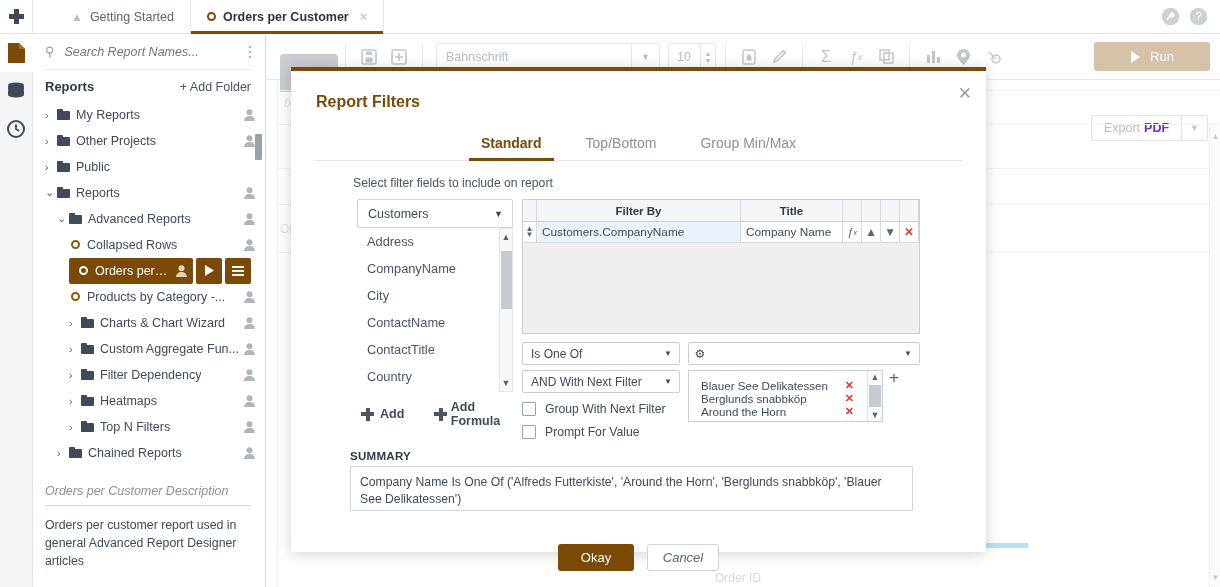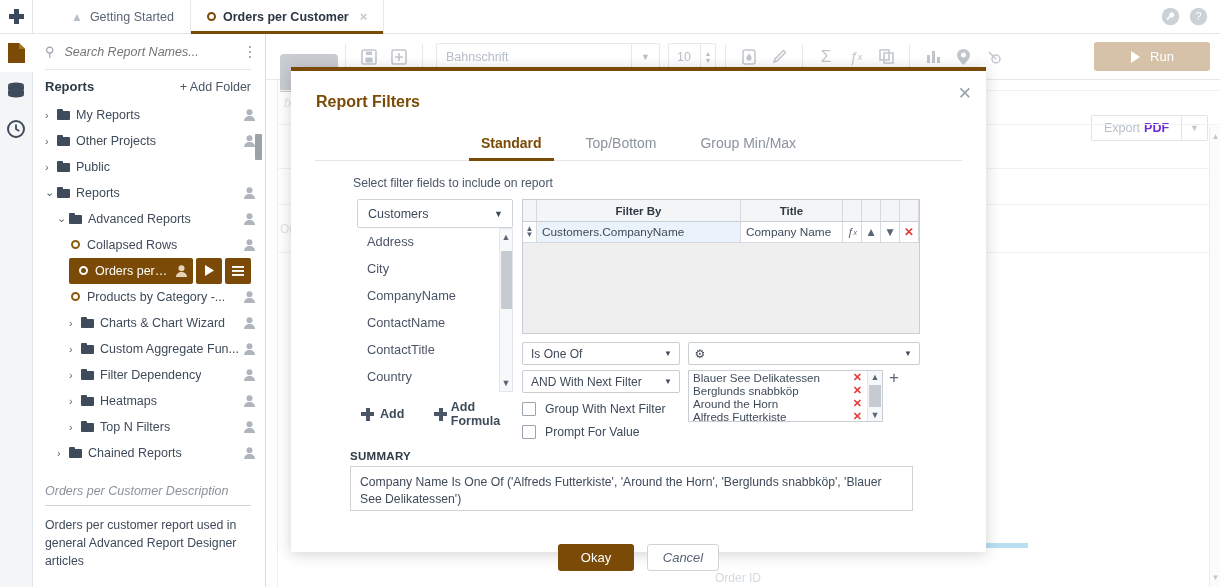--- a/index.html
+++ b/index.html
@@ -766,8 +766,8 @@
         <div class="fieldlist">
           <ul>
             <li>Address</li>
+            <li>CompanyName</li>
             <li>City</li>
-            <li>CompanyName</li>
             <li>ContactName</li>
             <li>ContactTitle</li>
             <li>Country</li>

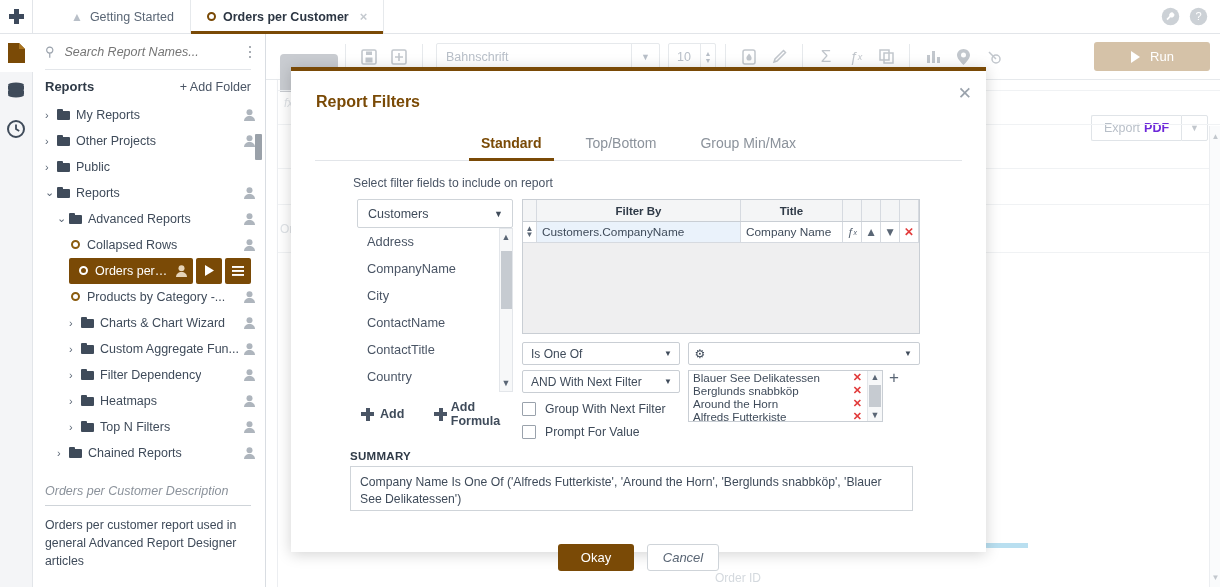--- a/index.html
+++ b/index.html
@@ -335,7 +335,7 @@
     width: 195px; height: 52px; border: 1px solid #c9ced4; background: #fff;
     position: relative; overflow: hidden;
   }
-  .listbox ul { list-style: none; margin: 0; padding: 0; }
+  .listbox ul { list-style: none; margin: 8px; padding: 0; }
   .listbox li {
     height: 13px; line-height: 13px; font-size: 11.6px; color: #3f4b5a;
     padding-left: 4px; display: flex; align-items: center;

